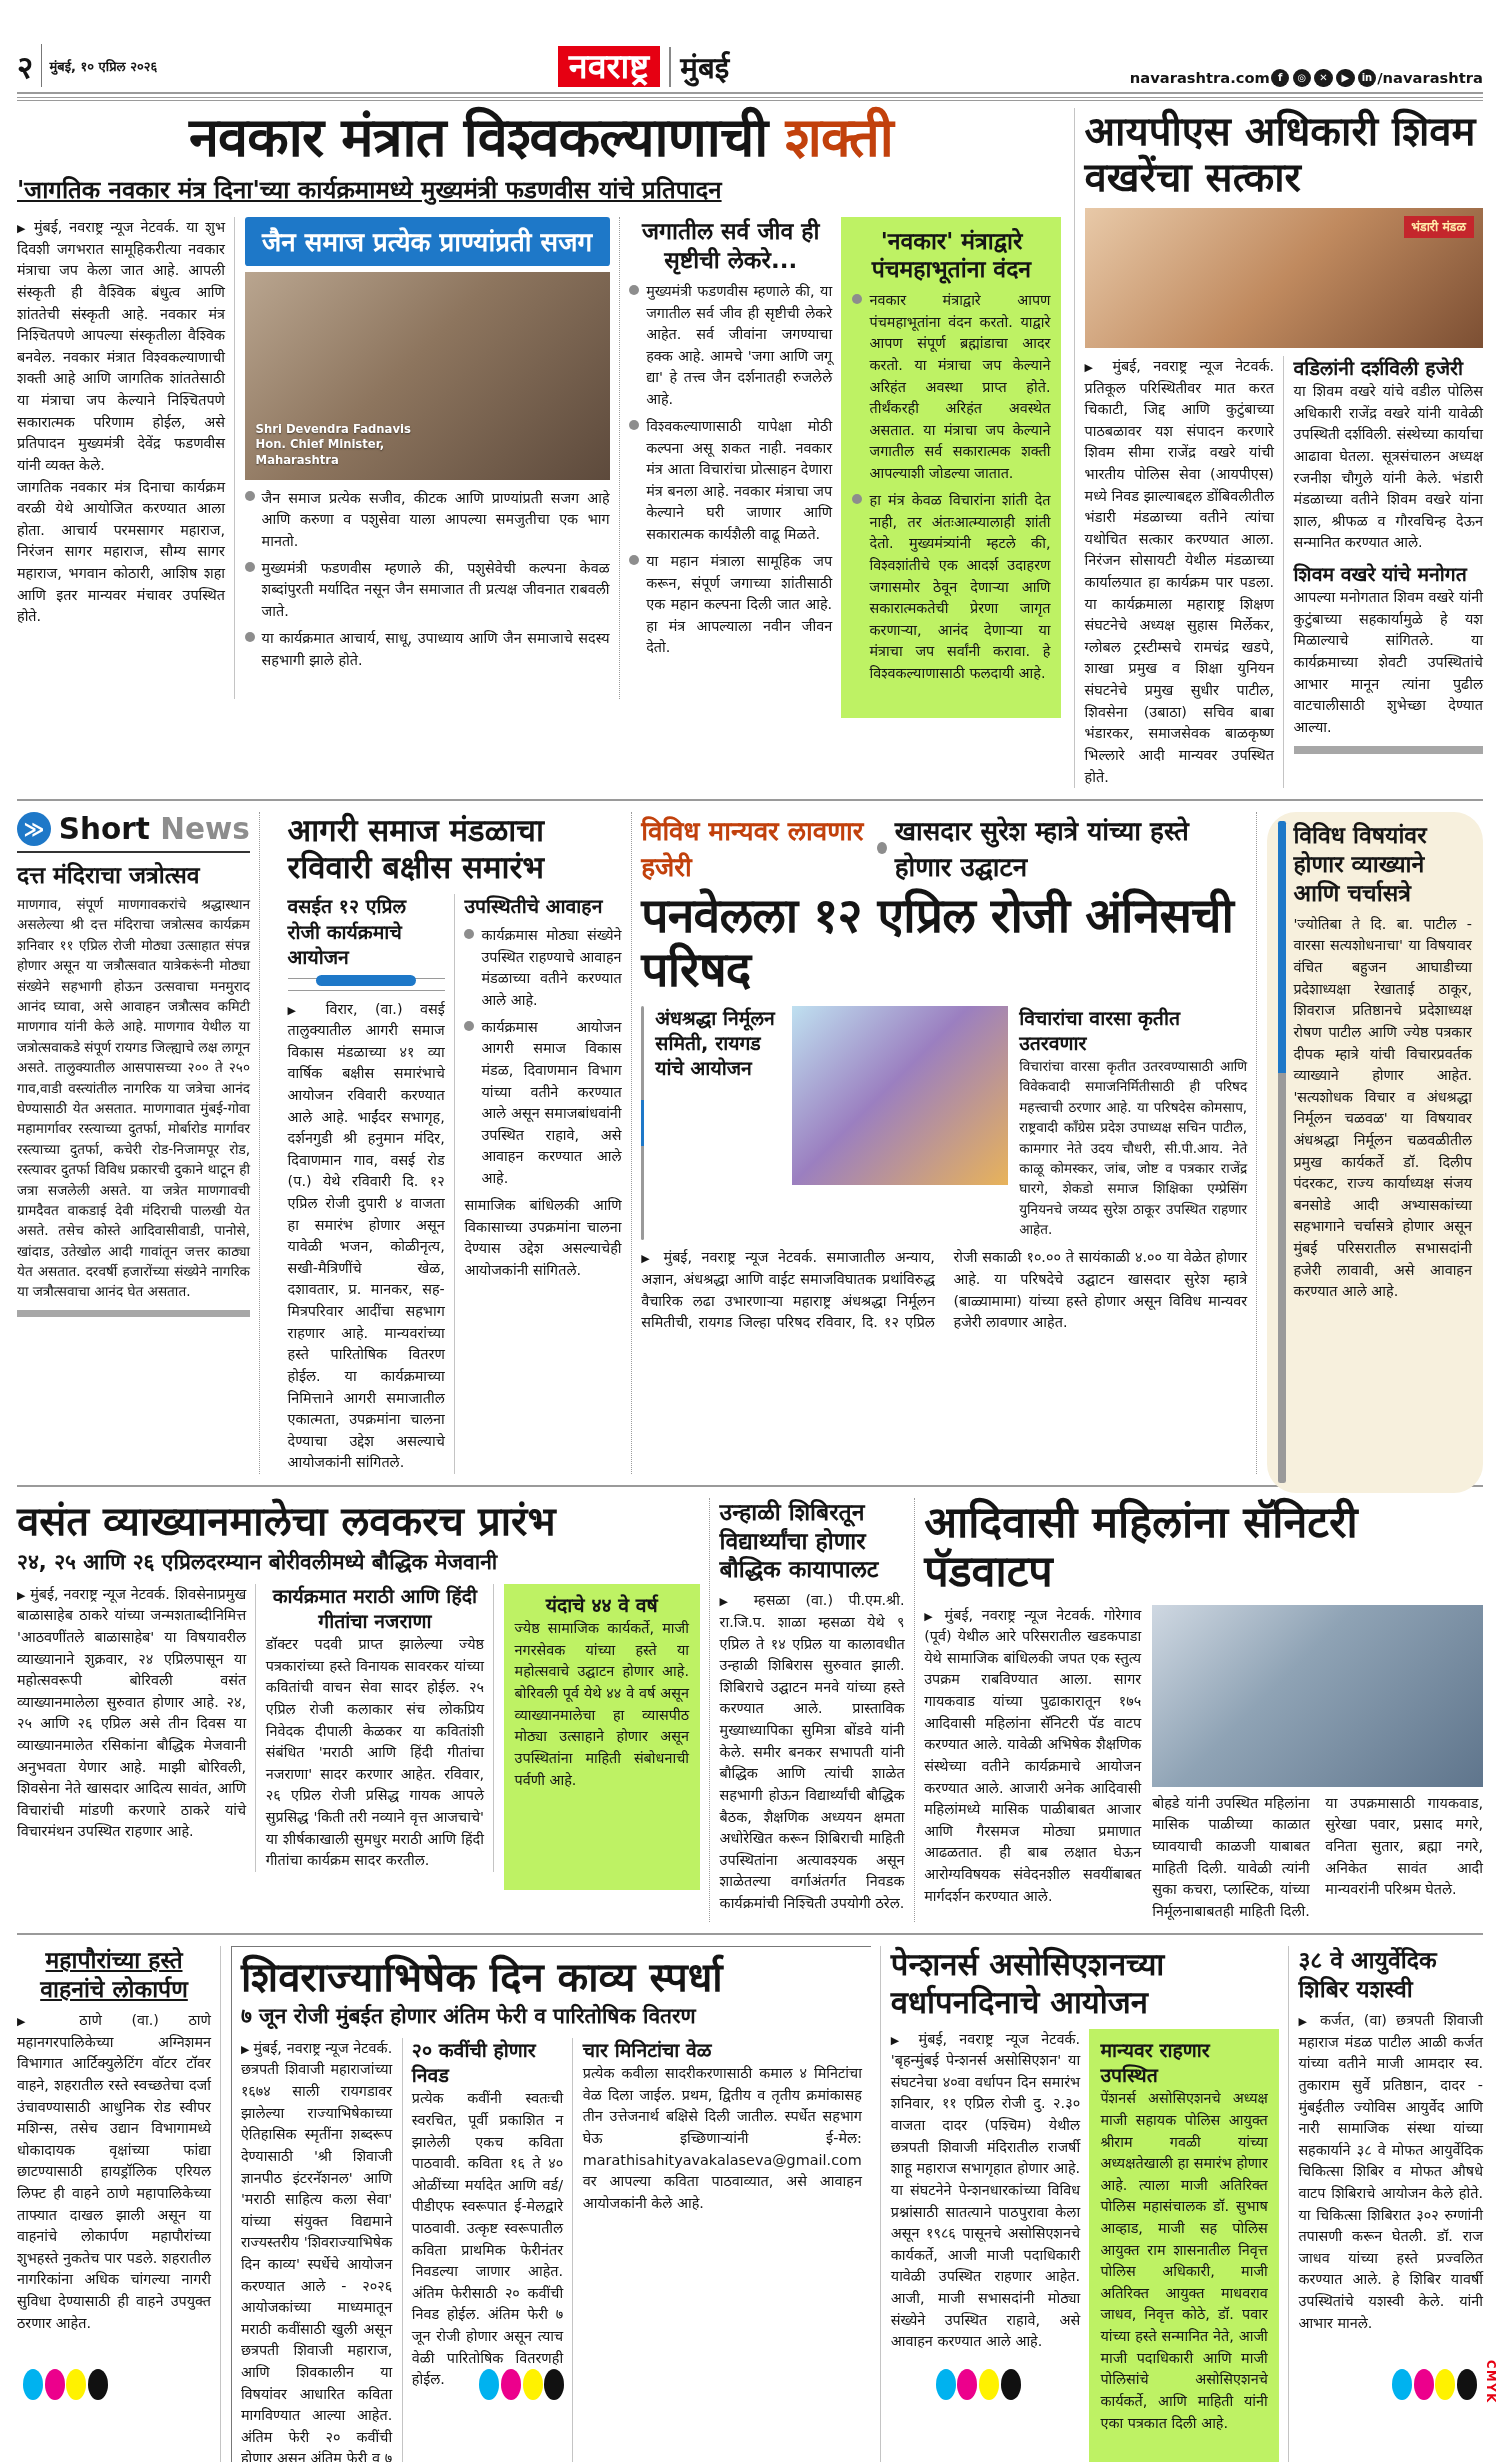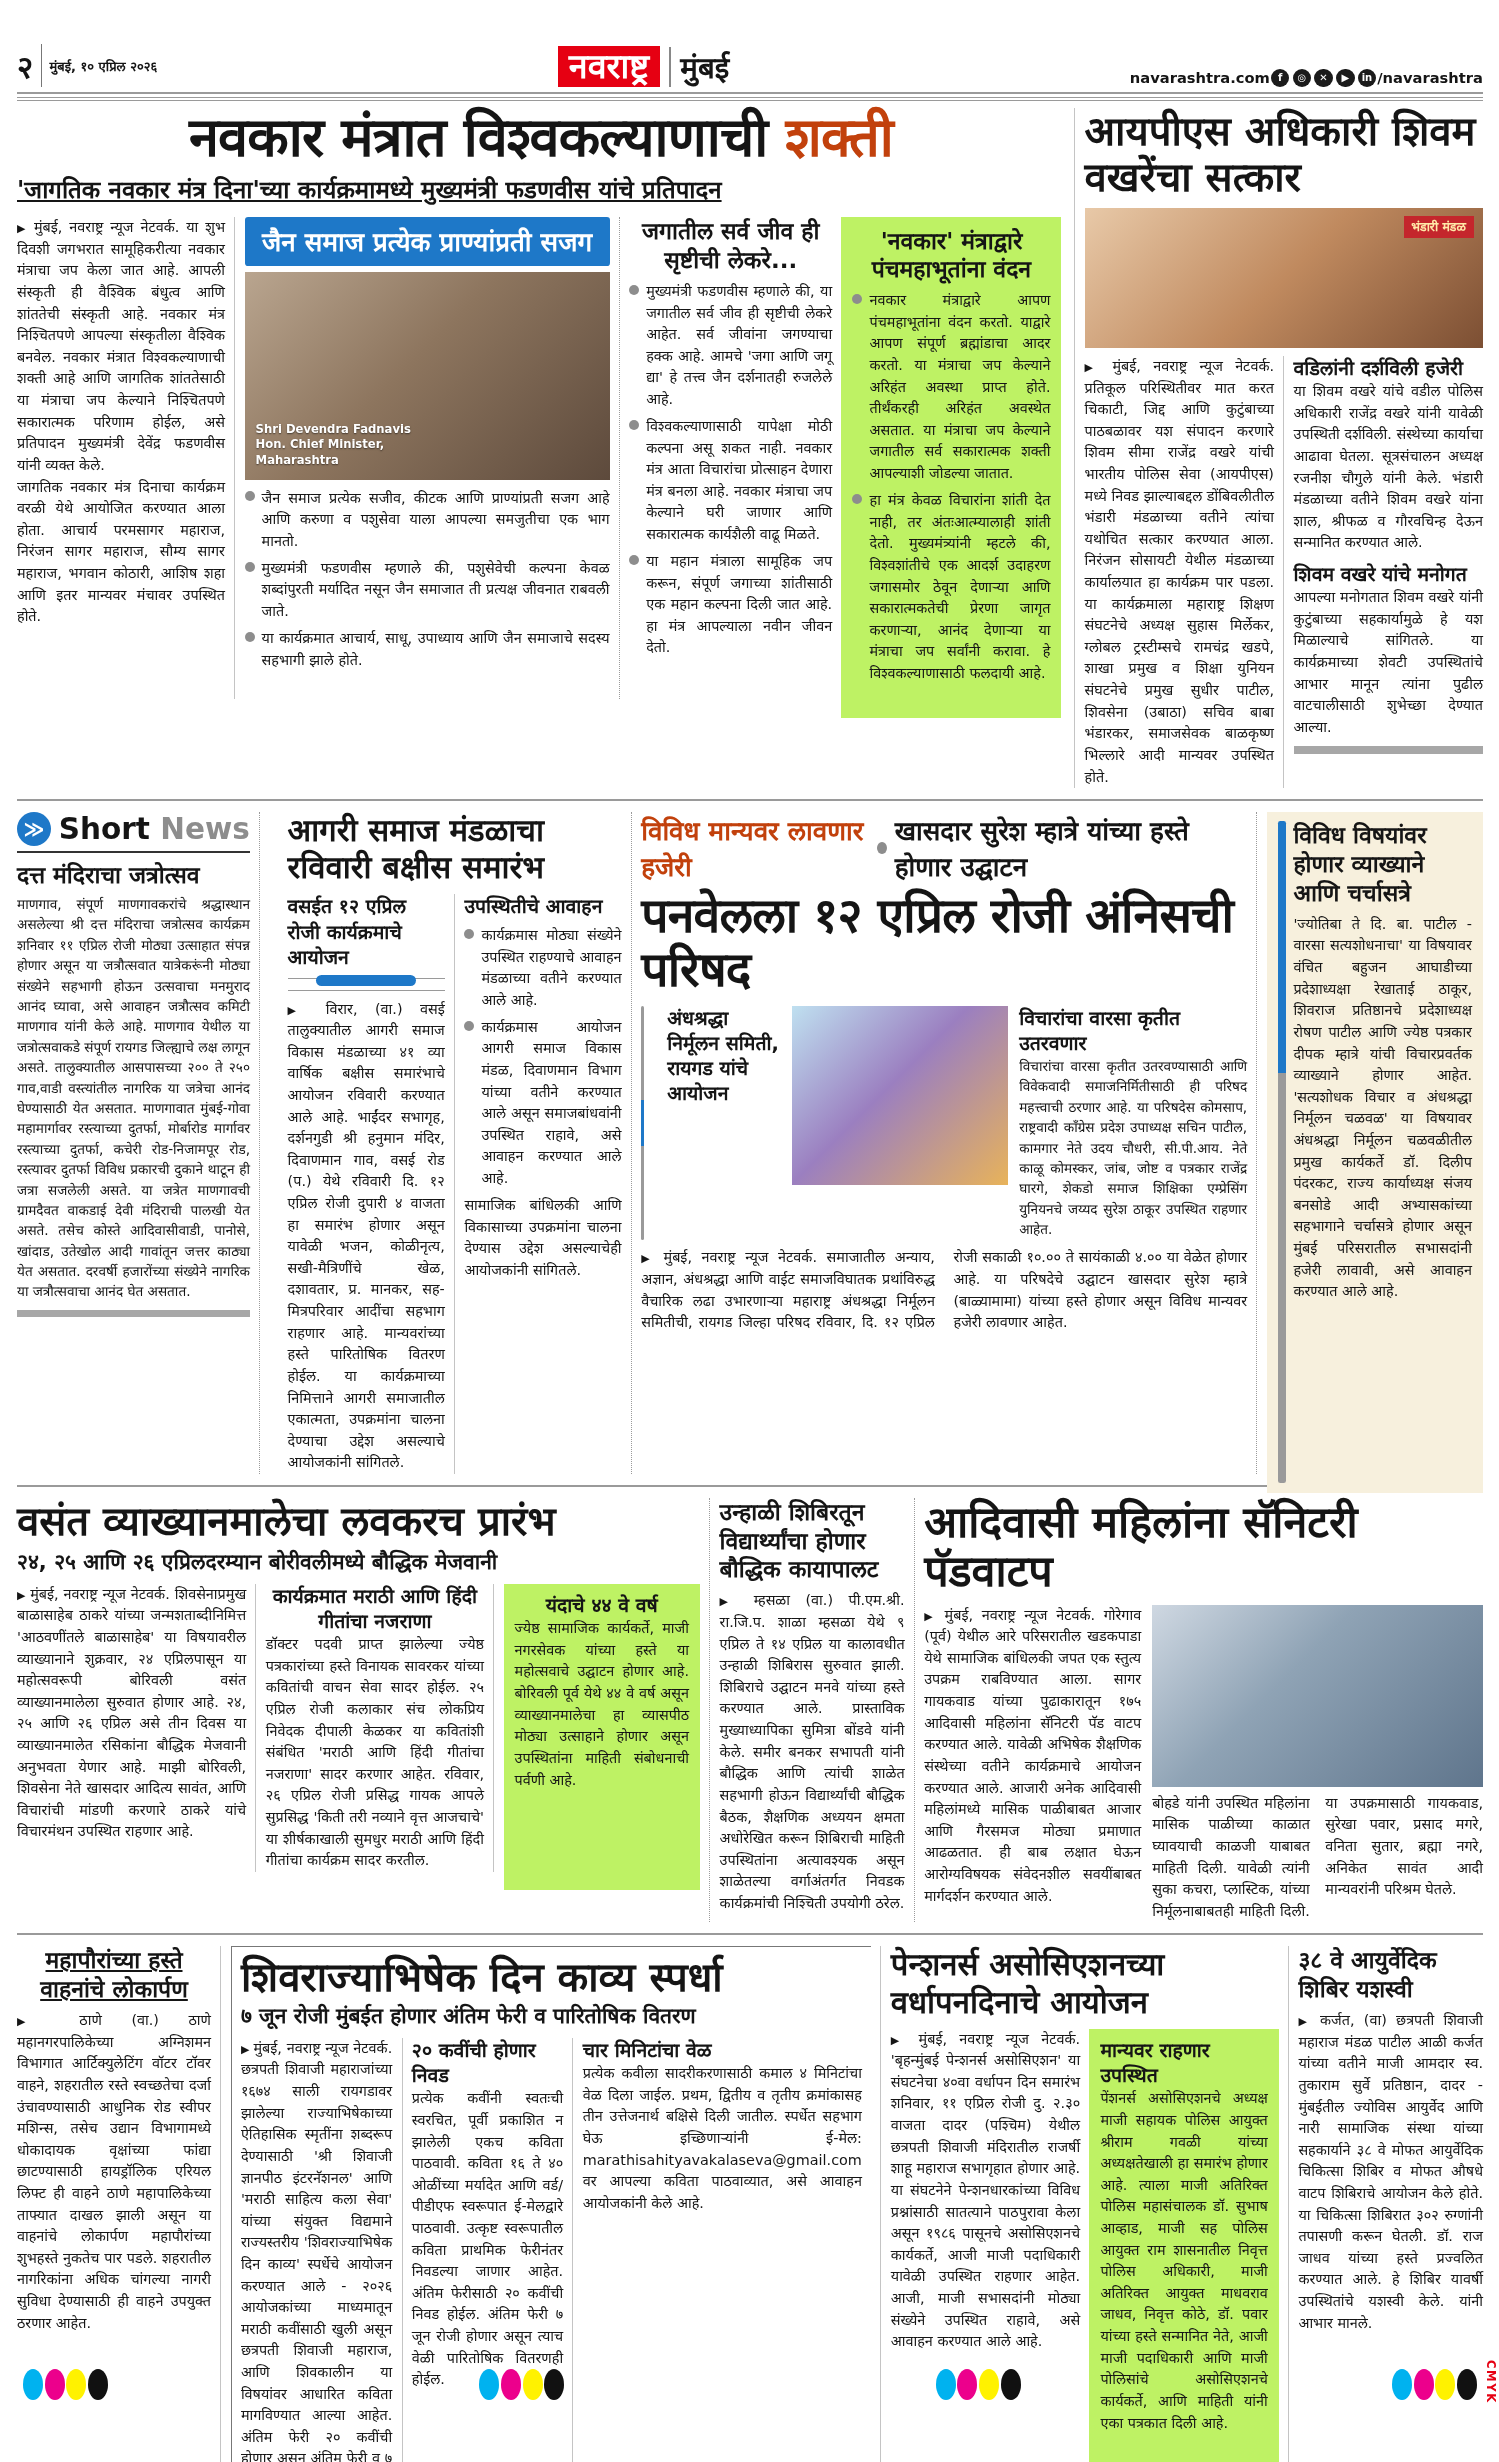--- a/index.html
+++ b/index.html
@@ -245,7 +245,7 @@
     </div>
     <div class="vdd"></div>
     <div style="flex:1;">
-      <div class="creambox bluebar-title" style="height:100%;">
+      <div class="creambox bluebar-title" style="height:100%;border-radius:29px;">
         <span class="bb"></span>
         <div>
           <div class="h-s">विविध विषयांवर होणार व्याख्याने आणि चर्चासत्रे</div>

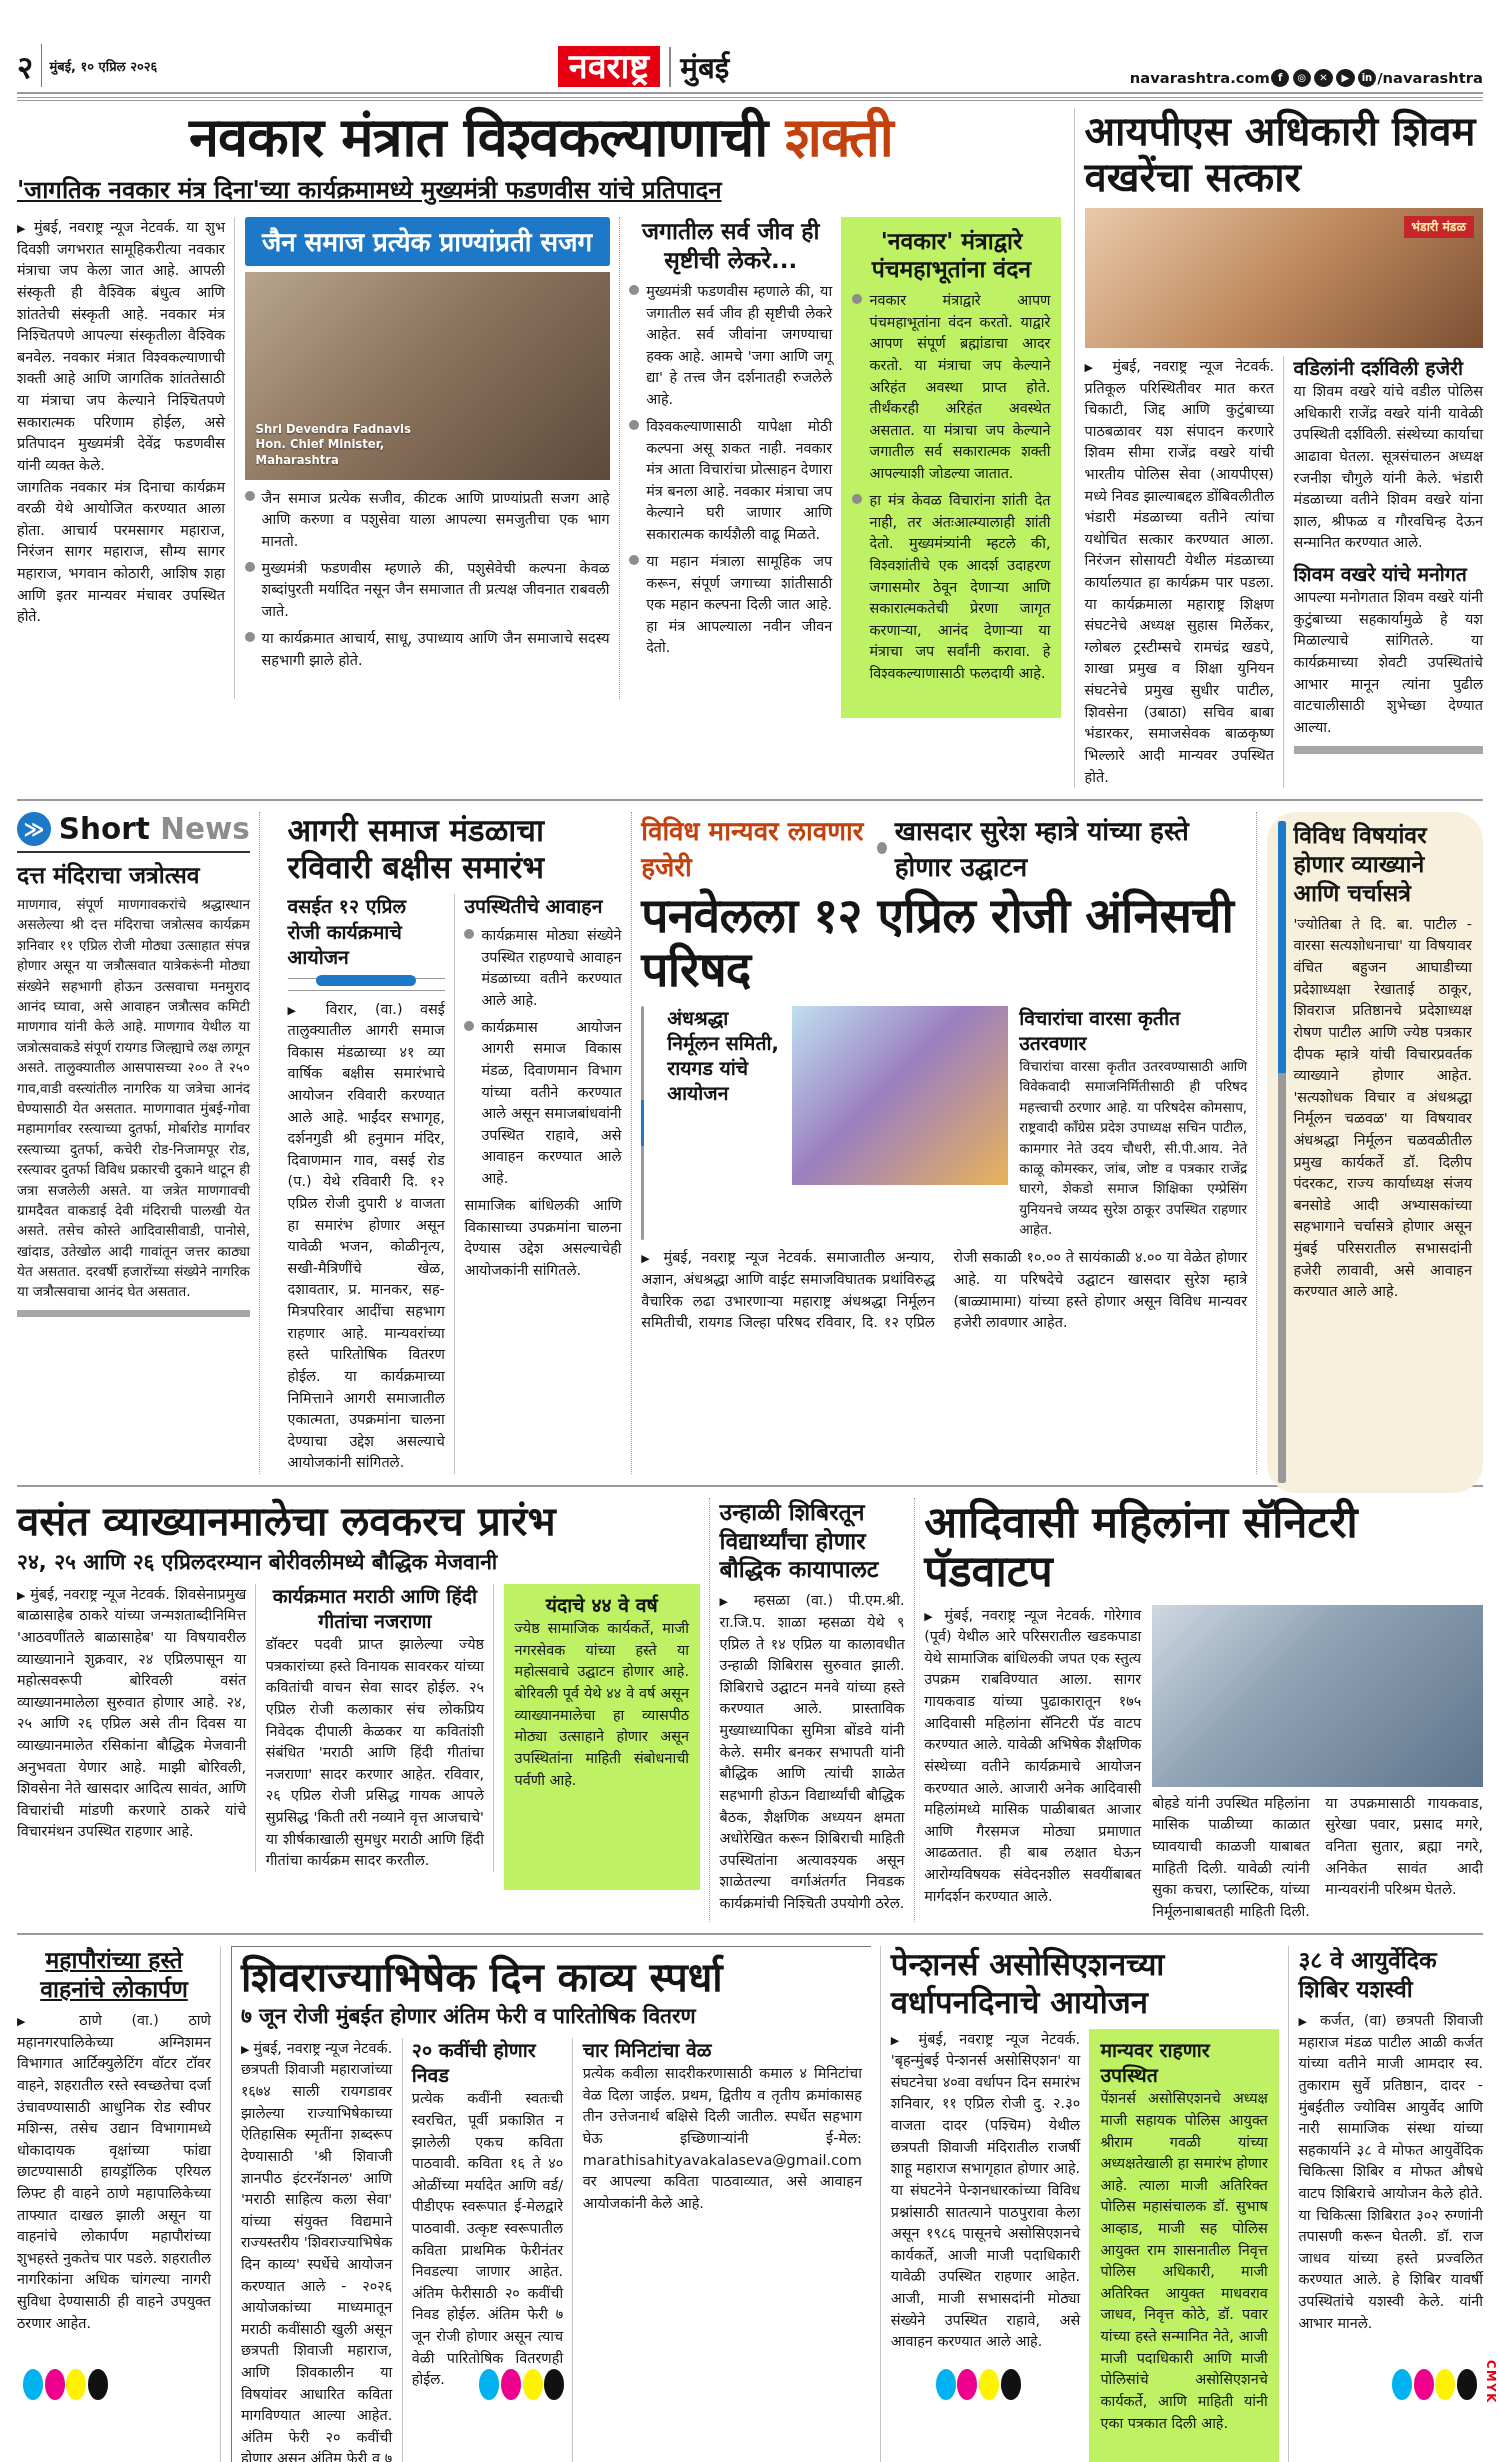--- a/index.html
+++ b/index.html
@@ -50,7 +50,7 @@
   .capsule i{position:absolute;left:18%;top:-3.9px;width:64%;height:11px;background:#1e78c8;border-radius:6.2px;}
   .kicker{display:flex;align-items:center;gap:7.8px;font-size:26px;font-weight:bold;}
   .kicker .kdot{width:12.4px;height:12.4px;border-radius:50%;background:#8d8d8d;}
-  .orgnote{display:flex;gap:23px;}
+  .orgnote{display:flex;gap:11px;}
   .orgnote .stem{flex:0 0 3.1px;background:linear-gradient(#9a9a9a 40%,#1e78c8 40%,#1e78c8 60%,#9a9a9a 60%);border-radius:1.6px;position:relative;}
   .bluebar-title{display:flex;gap:7.8px;}
   .bluebar-title .bb{flex:0 0 7.8px;background:linear-gradient(#1e78c8 0 38%,#9a9a9a 38% 100%);border-radius:2.3px;}

